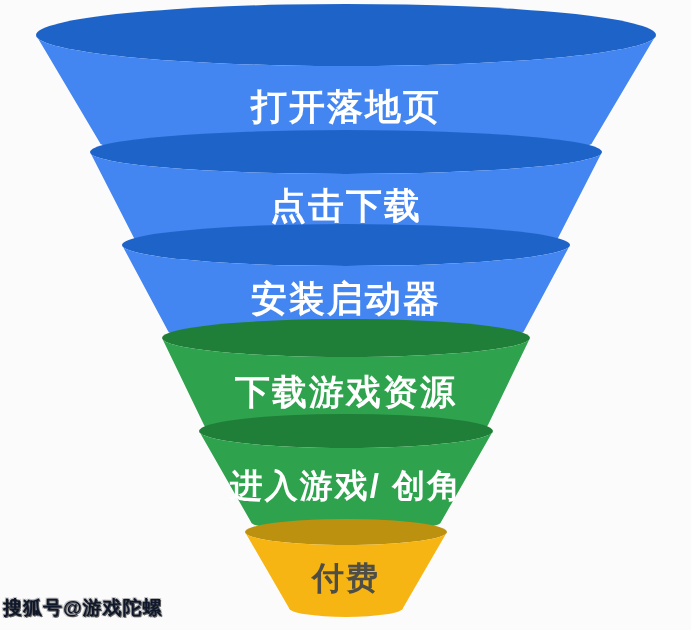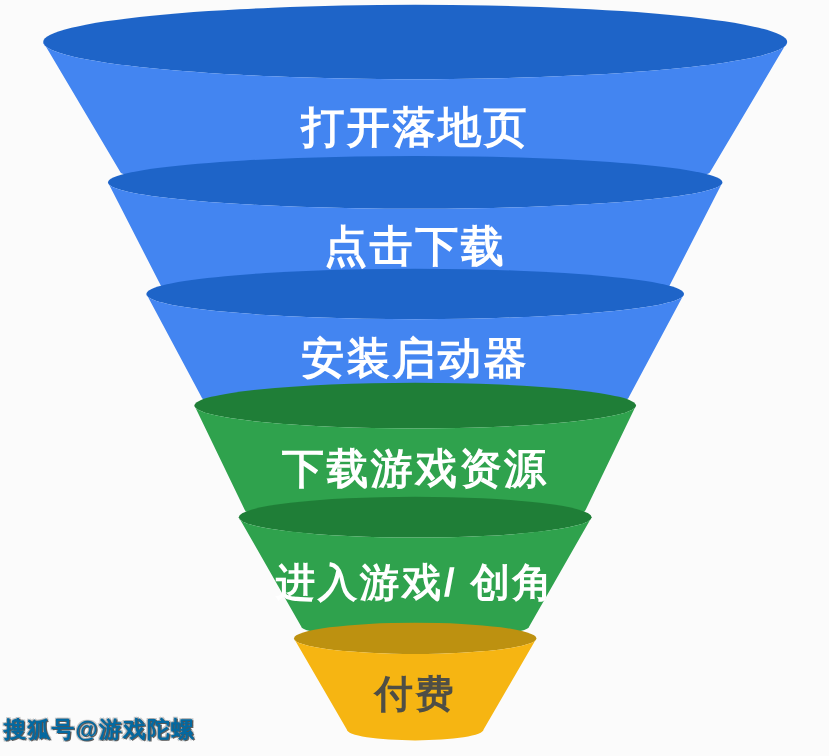--- a/index.html
+++ b/index.html
@@ -30,7 +30,7 @@
     font-size: 19px;
     font-weight: bold;
     letter-spacing: 1px;
-    color: #0369a1;
+    color: #0f172a;
     text-shadow:
       1px 1px 0 rgba(70,70,70,0.85),
       -1px -1px 0 rgba(130,130,130,0.45),

